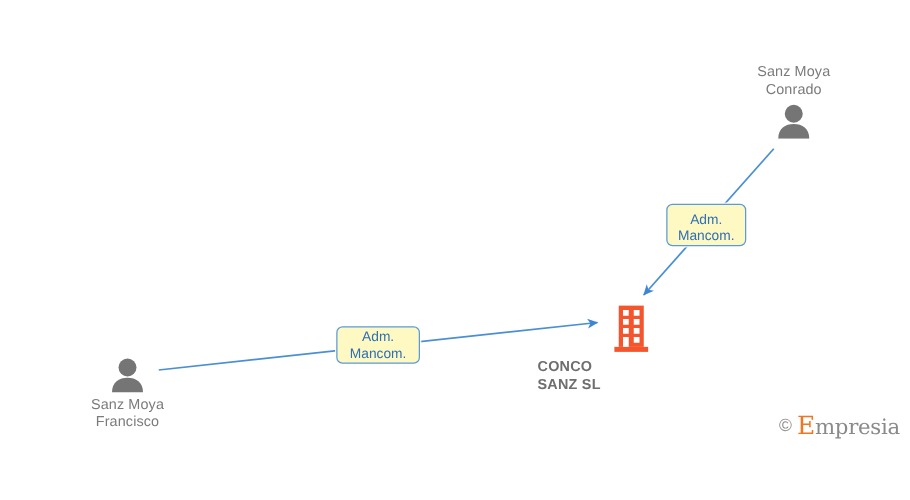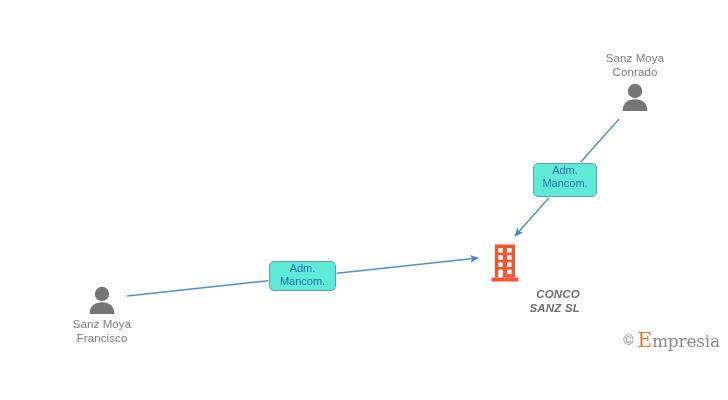--- a/index.html
+++ b/index.html
@@ -75,7 +75,7 @@
   .edge-label {
     position: absolute;
     box-sizing: border-box;
-    background: #5eead4;
+    background: #fef9c3;
     border: 1px solid #5b9bd5;
     border-radius: 5px;
     color: #2f6fb5;
@@ -83,7 +83,7 @@
     line-height: 13px;
     text-align: center;
     display: flex;
-    align-items: flex-start;
+    align-items: flex-end;
     justify-content: center;
     white-space: pre-line;
     box-shadow: 0 0 0 1px rgba(255,255,255,0.9);

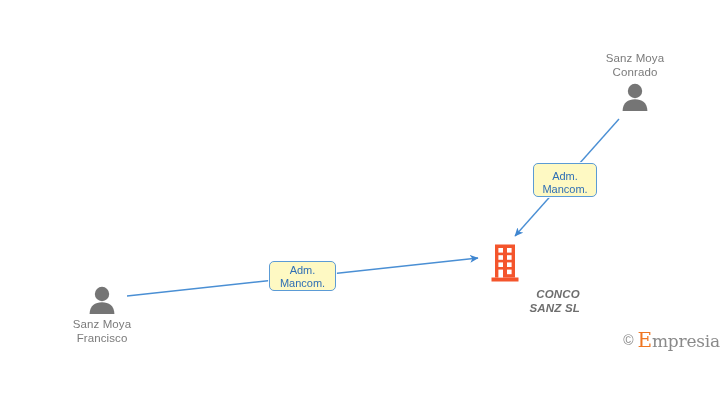--- a/index.html
+++ b/index.html
@@ -52,8 +52,7 @@
   .company-node {
     position: absolute;
     width: 150px;
-    text-align: right;
-    font-style: italic;
+    text-align: left;
   }
   .company-icon {
     display: block;

